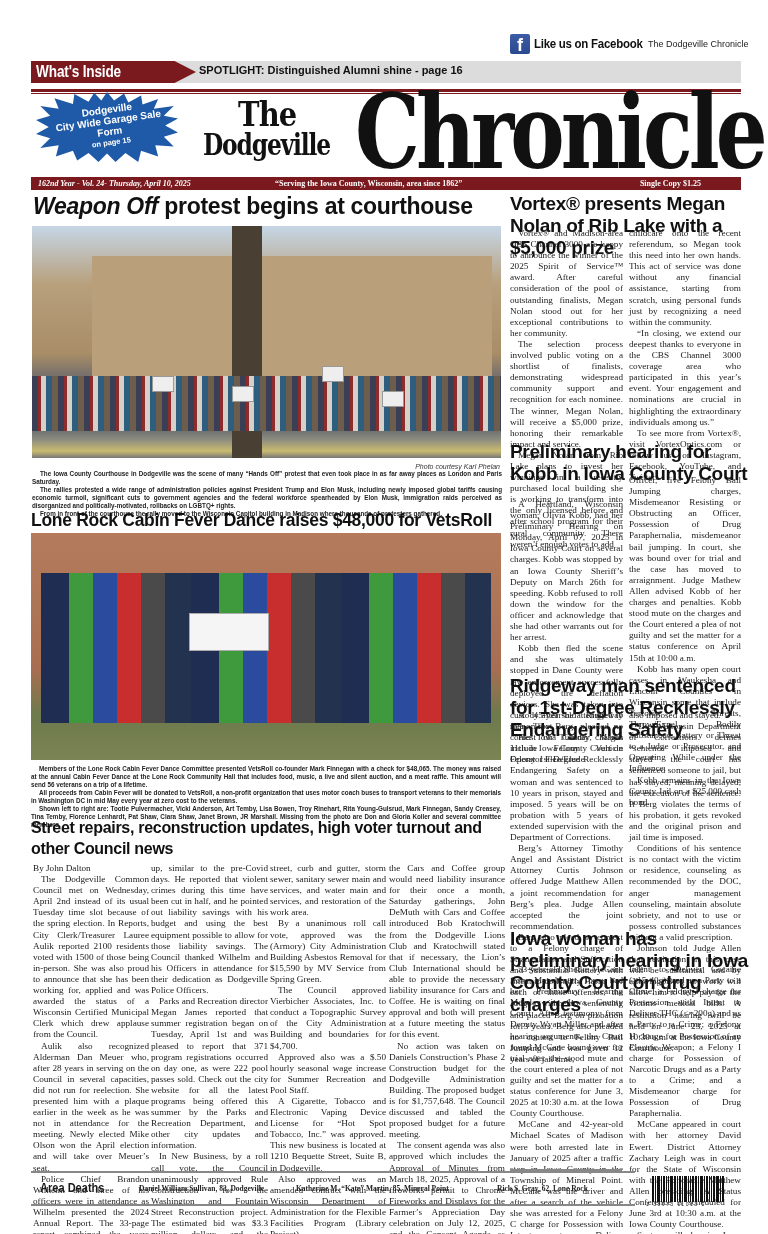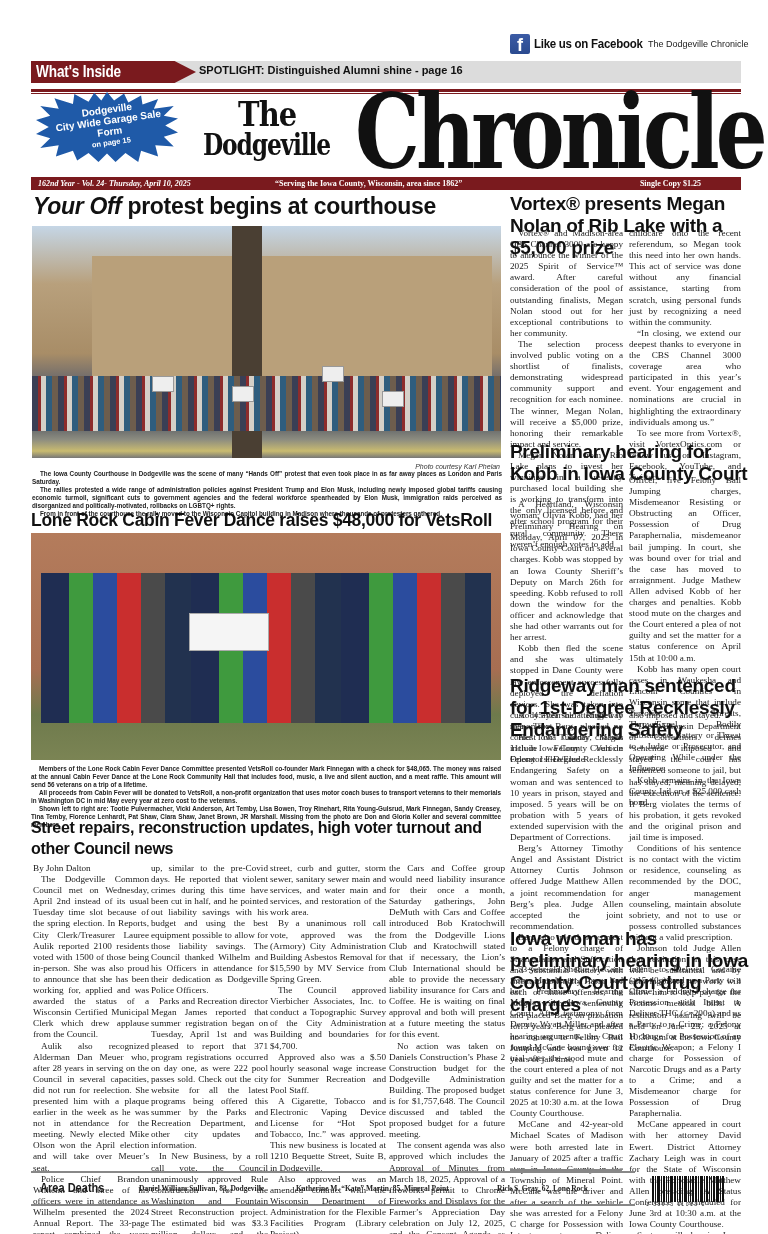--- a/index.html
+++ b/index.html
@@ -131,7 +131,7 @@
   <span class="r">Single Copy $1.25</span>
 </div>
 
-<h1 class="abs h-hands"><i>Your Off</i><span> protest begins at courthouse</span></h1>
+<h1 class="abs h-hands"><i>Weapon Off</i><span> protest begins at courthouse</span></h1>
 <div class="abs photo1">
   <div class="bld"></div>
     <div class="tree"></div>

